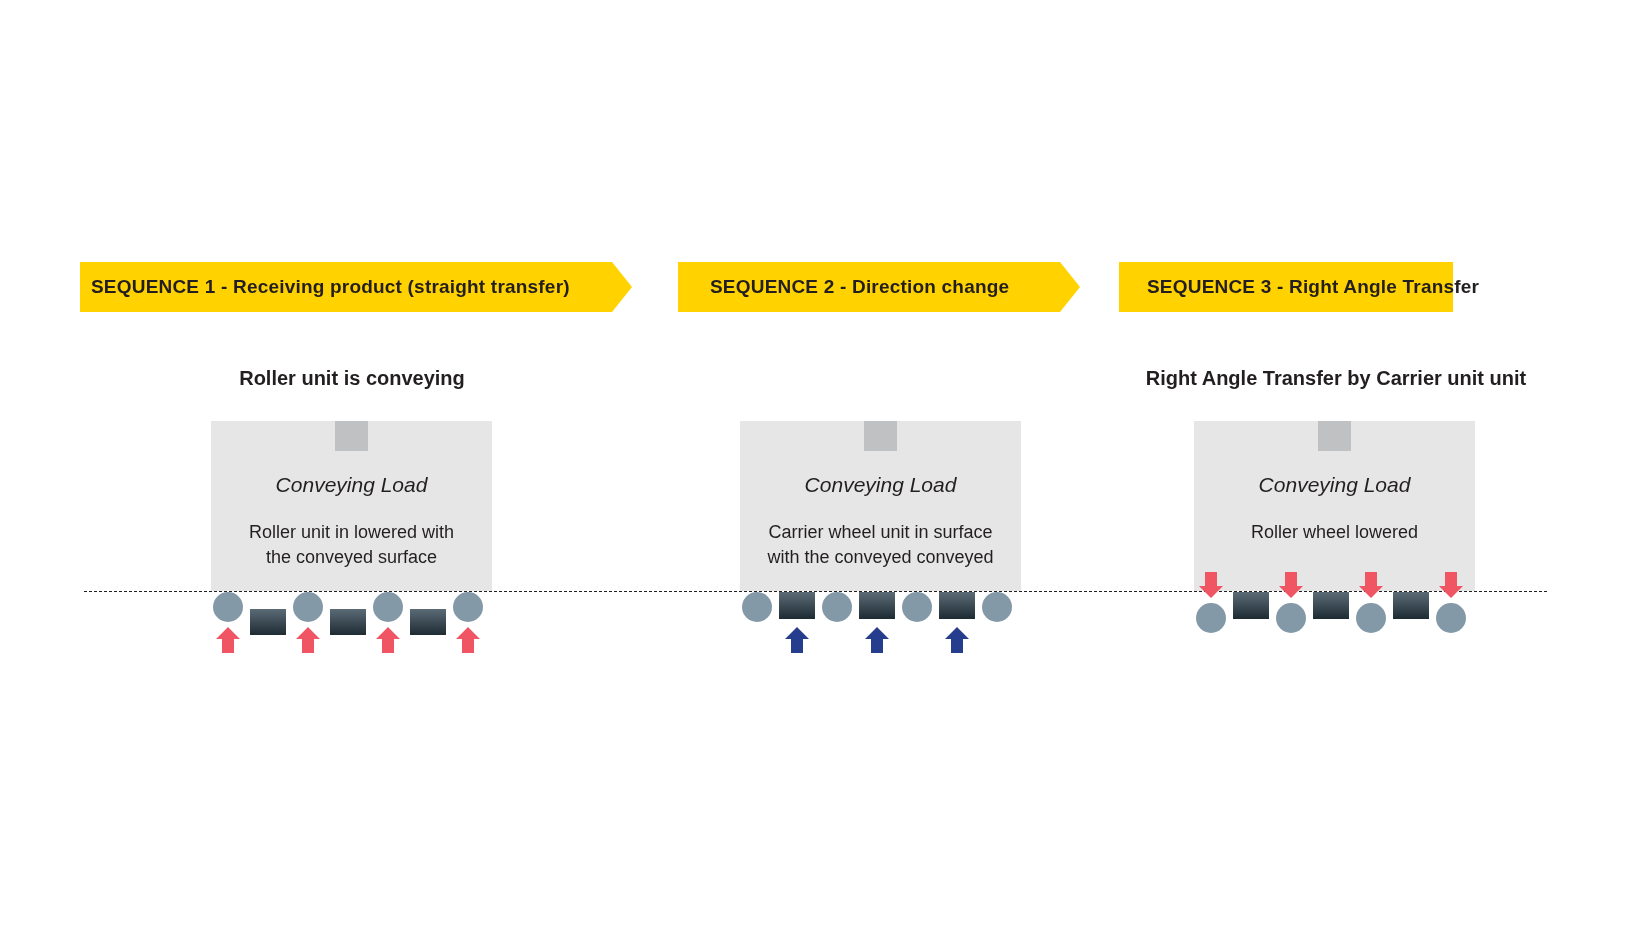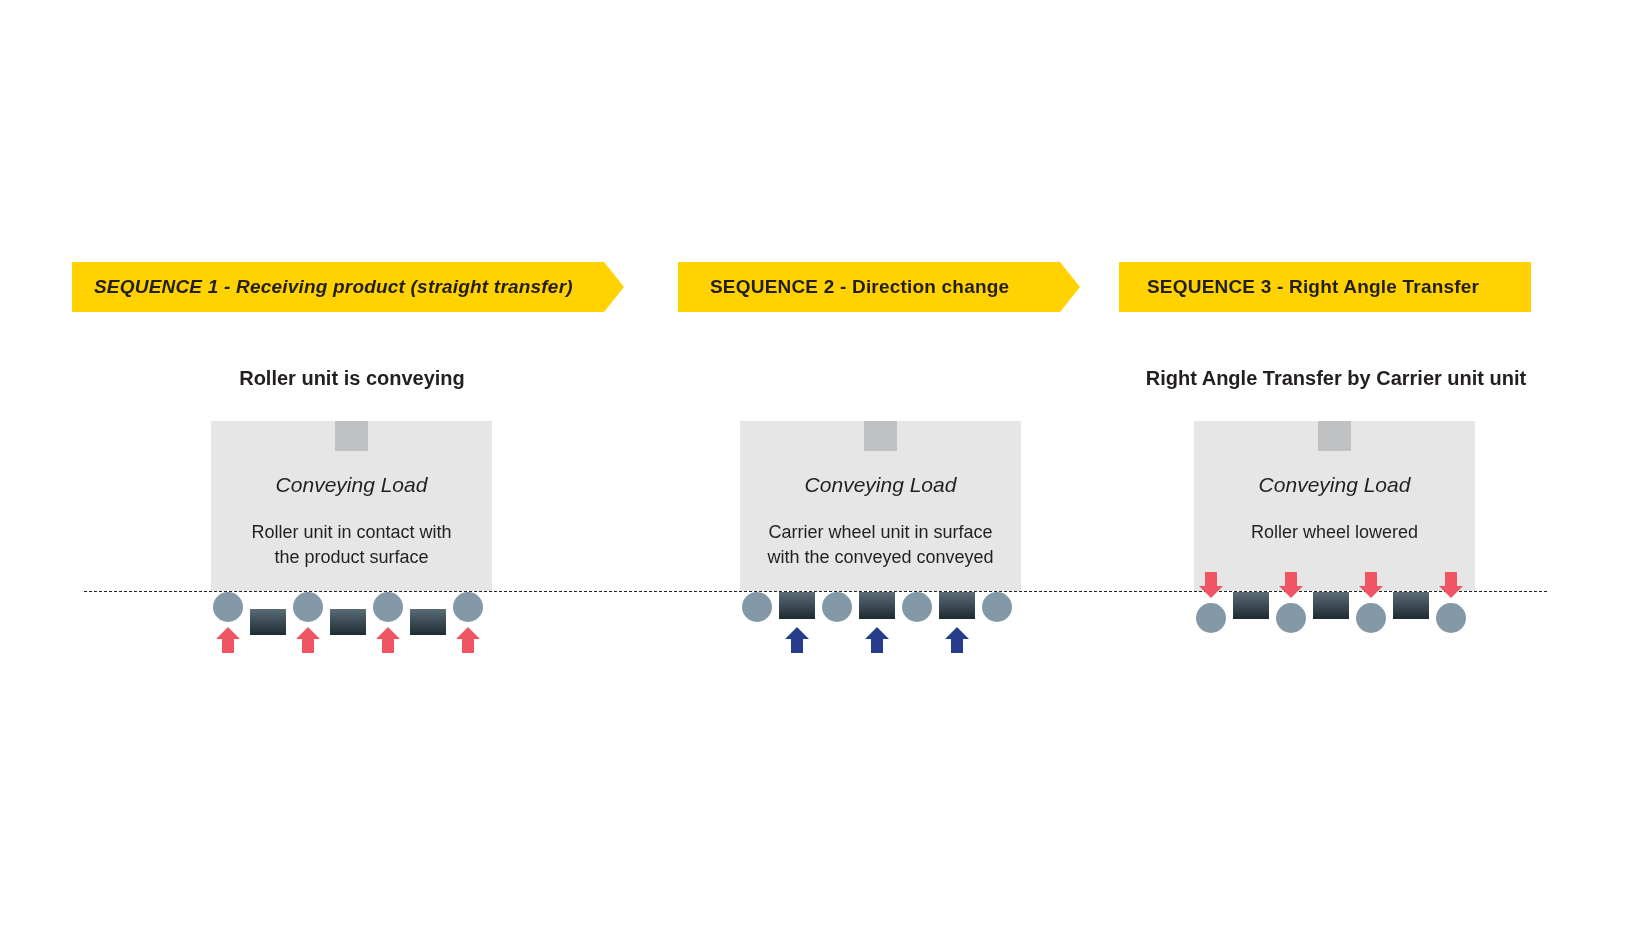--- a/index.html
+++ b/index.html
@@ -9,7 +9,7 @@
             display: flex; align-items: center; box-sizing: border-box;
             font-weight: bold; font-size: 19px; color: #231f20; white-space: nowrap; letter-spacing: 0.2px; }
   .banner.arrow { clip-path: polygon(0 0, calc(100% - 20px) 0, 100% 50%, calc(100% - 20px) 100%, 0 100%); }
-  #banner-1 { left: 72px; width: 552px; padding-left: 22px; font-style: italic; }
+  #banner-1 { left: 80px; width: 552px; padding-left: 11px; }
   #banner-2 { left: 678px; width: 402px; padding-left: 32px; }
   #banner-3 { left: 1119px; width: 412px; padding-left: 28px; }
   .subtitle { position: absolute; top: 367px; font-weight: bold; font-size: 20px; color: #231f20;

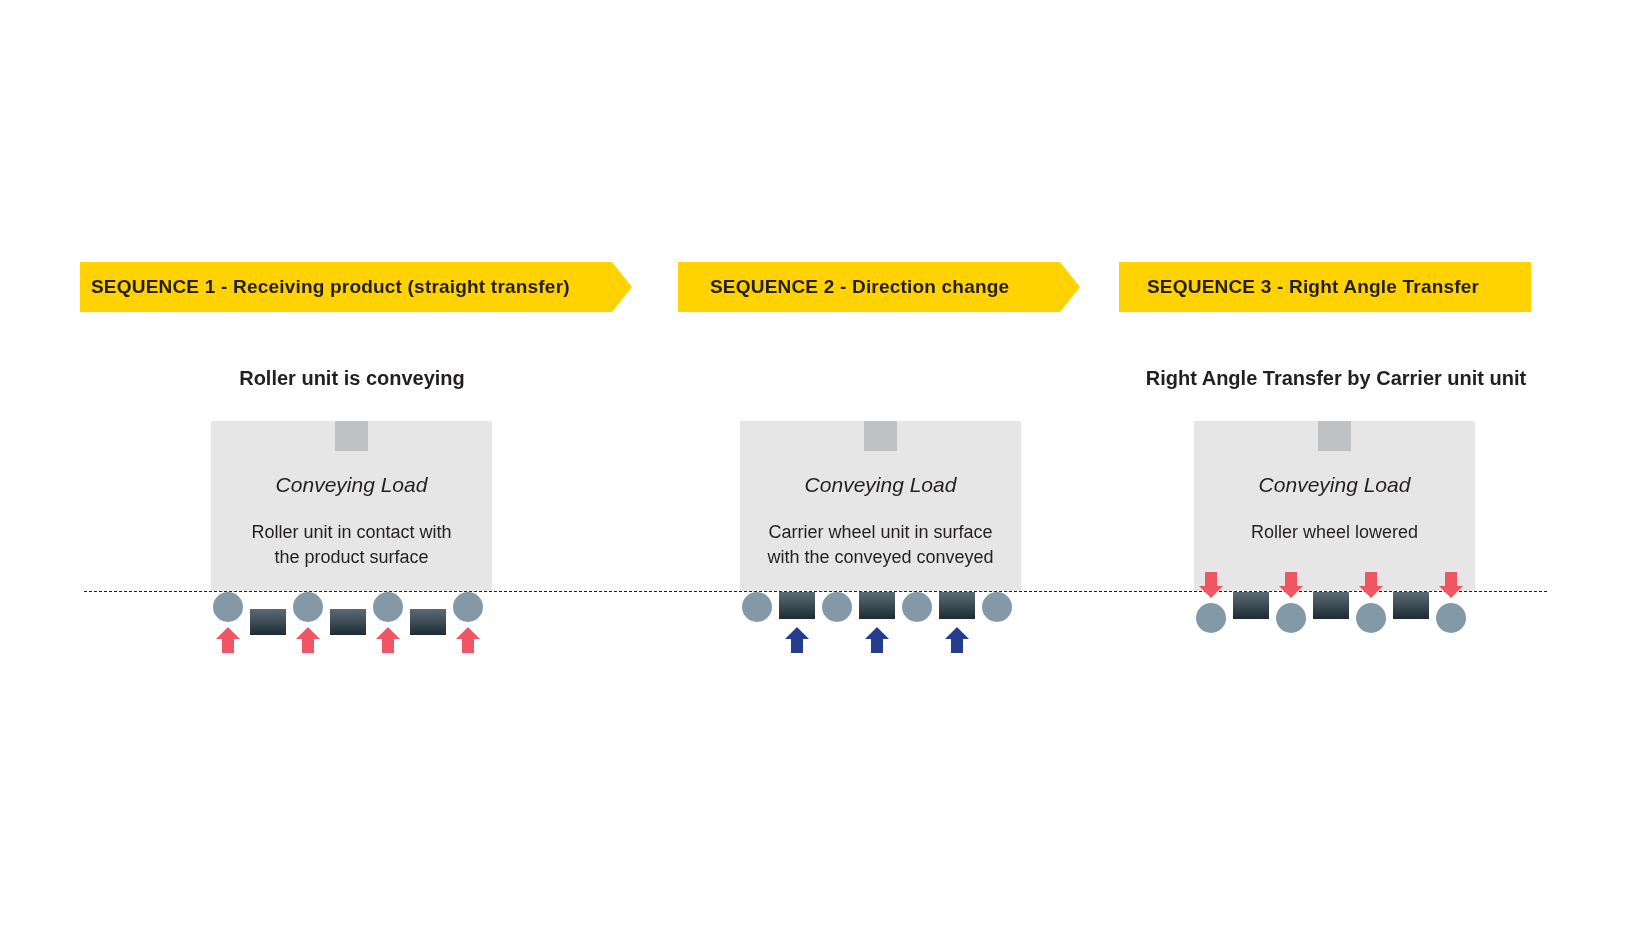--- a/index.html
+++ b/index.html
@@ -11,7 +11,7 @@
   .banner.arrow { clip-path: polygon(0 0, calc(100% - 20px) 0, 100% 50%, calc(100% - 20px) 100%, 0 100%); }
   #banner-1 { left: 80px; width: 552px; padding-left: 11px; }
   #banner-2 { left: 678px; width: 402px; padding-left: 32px; }
-  #banner-3 { left: 1119px; width: 412px; padding-left: 28px; }
+  #banner-3 { left: 1119px; width: 334px; padding-left: 28px; }
   .subtitle { position: absolute; top: 367px; font-weight: bold; font-size: 20px; color: #231f20;
               white-space: nowrap; transform: translateX(-50%); }
   .load-box { position: absolute; top: 421px; width: 281px; height: 170px; background: #e6e6e7; }

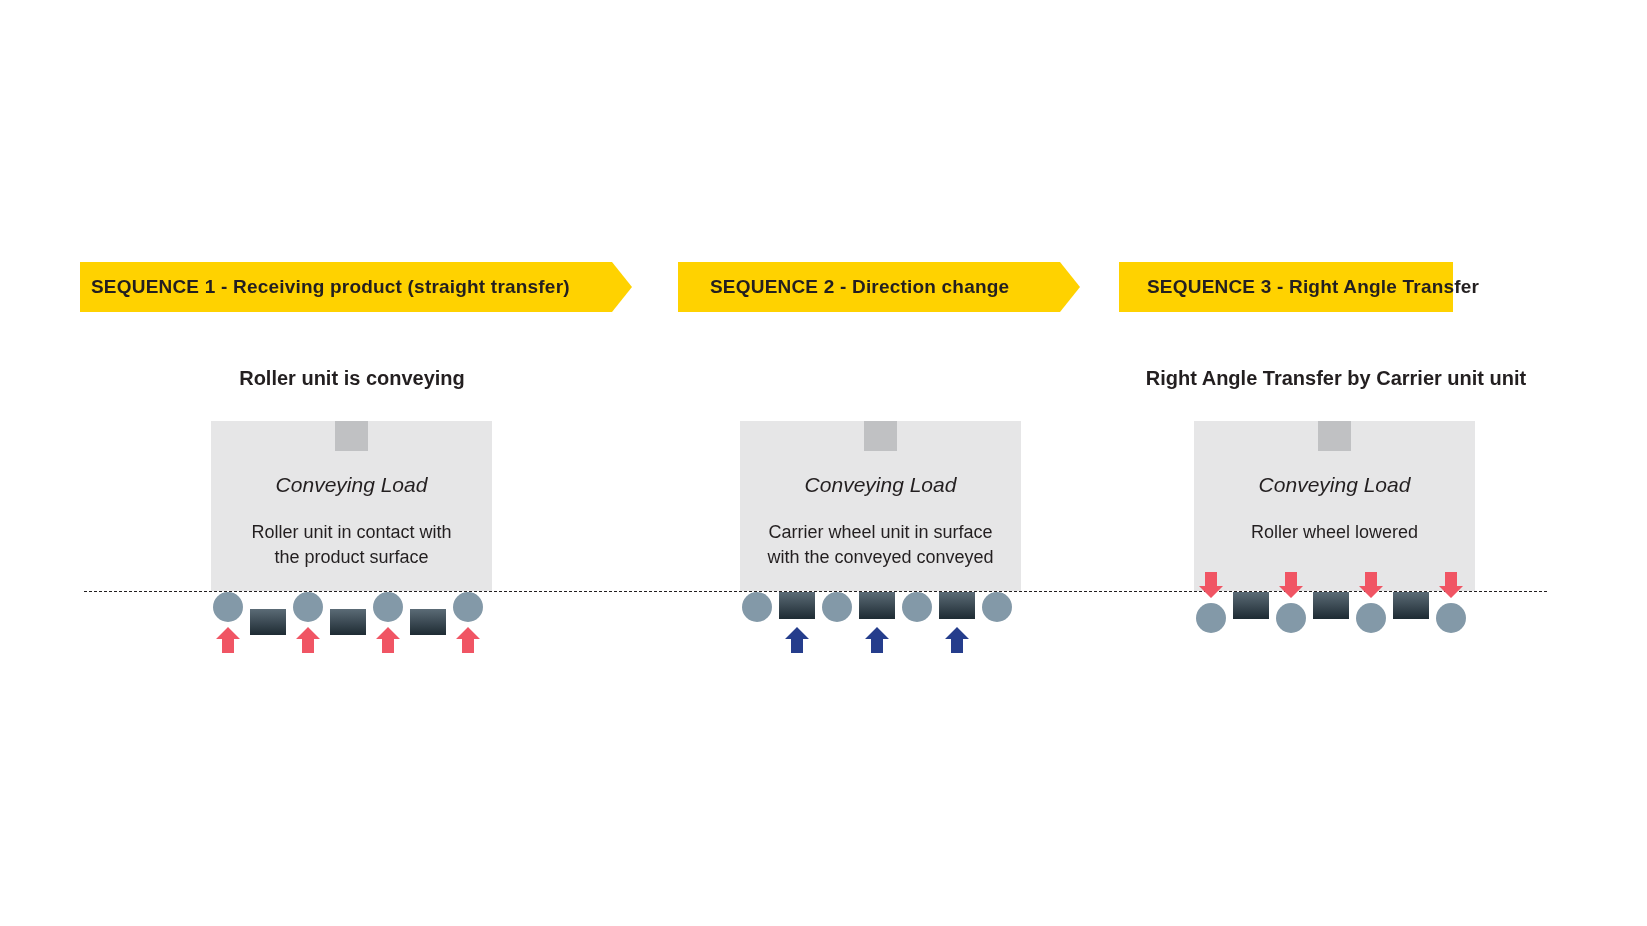--- a/index.html
+++ b/index.html
@@ -45,7 +45,7 @@
   <div class="tab"></div>
   <div class="title">Conveying Load</div>
   <div class="desc">
-    <div>Roller unit in contact with</div>
+    <div>Roller unit in lowered with</div>
     <div>the product surface</div>
   </div>
 </div>

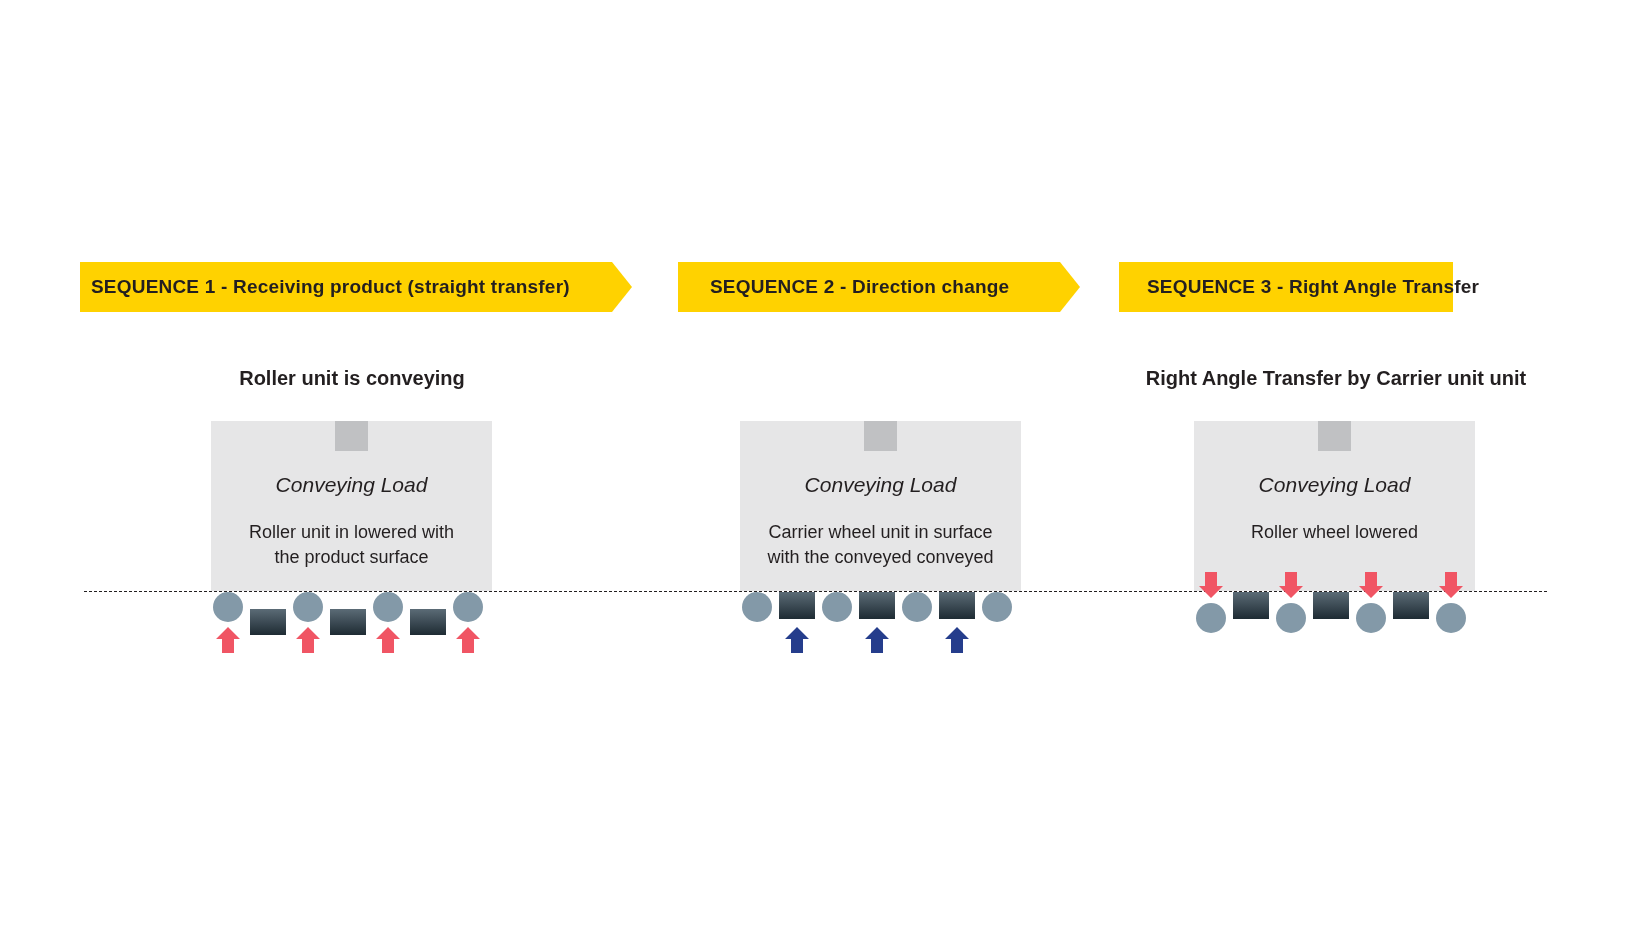--- a/index.html
+++ b/index.html
@@ -46,7 +46,7 @@
   <div class="title">Conveying Load</div>
   <div class="desc">
     <div>Roller unit in lowered with</div>
-    <div>the product surface</div>
+    <div>the conveyed surface</div>
   </div>
 </div>
 <div class="load-box" style="left:740px">

